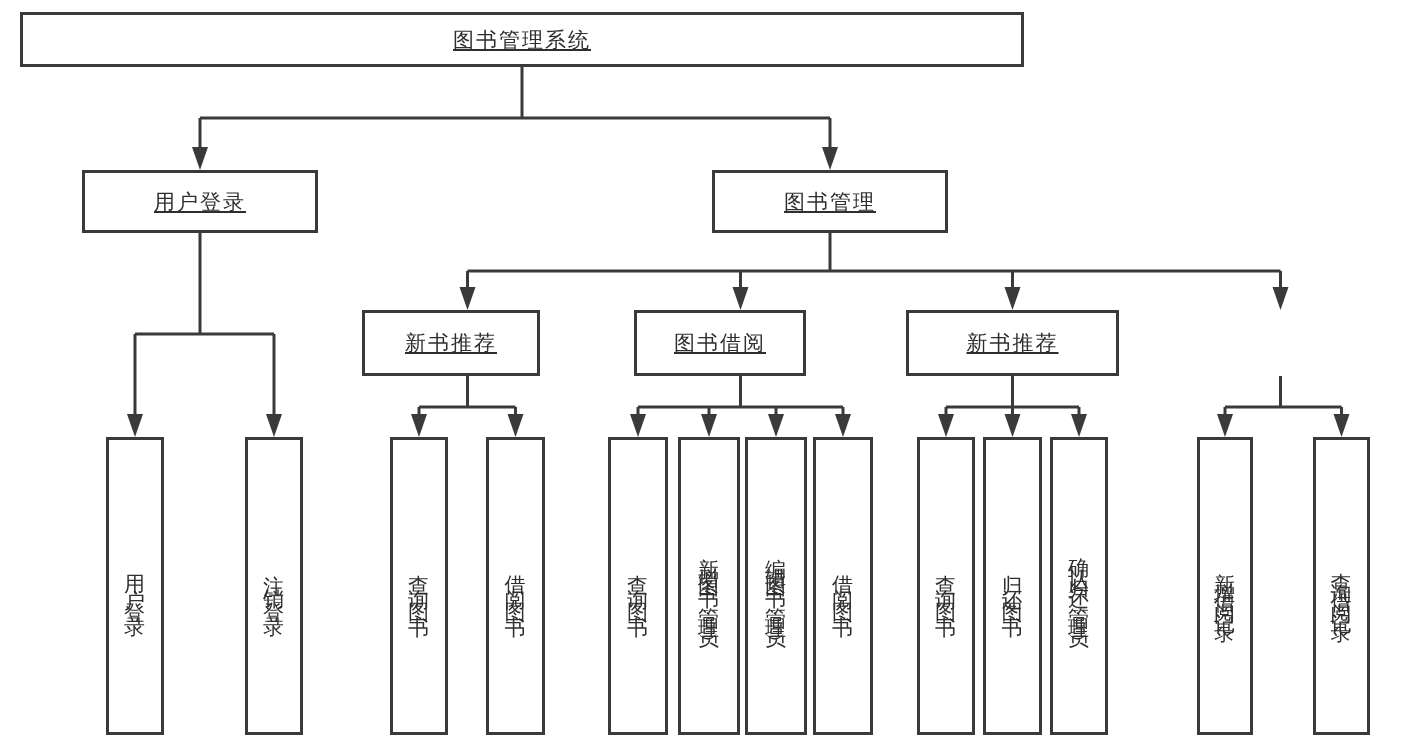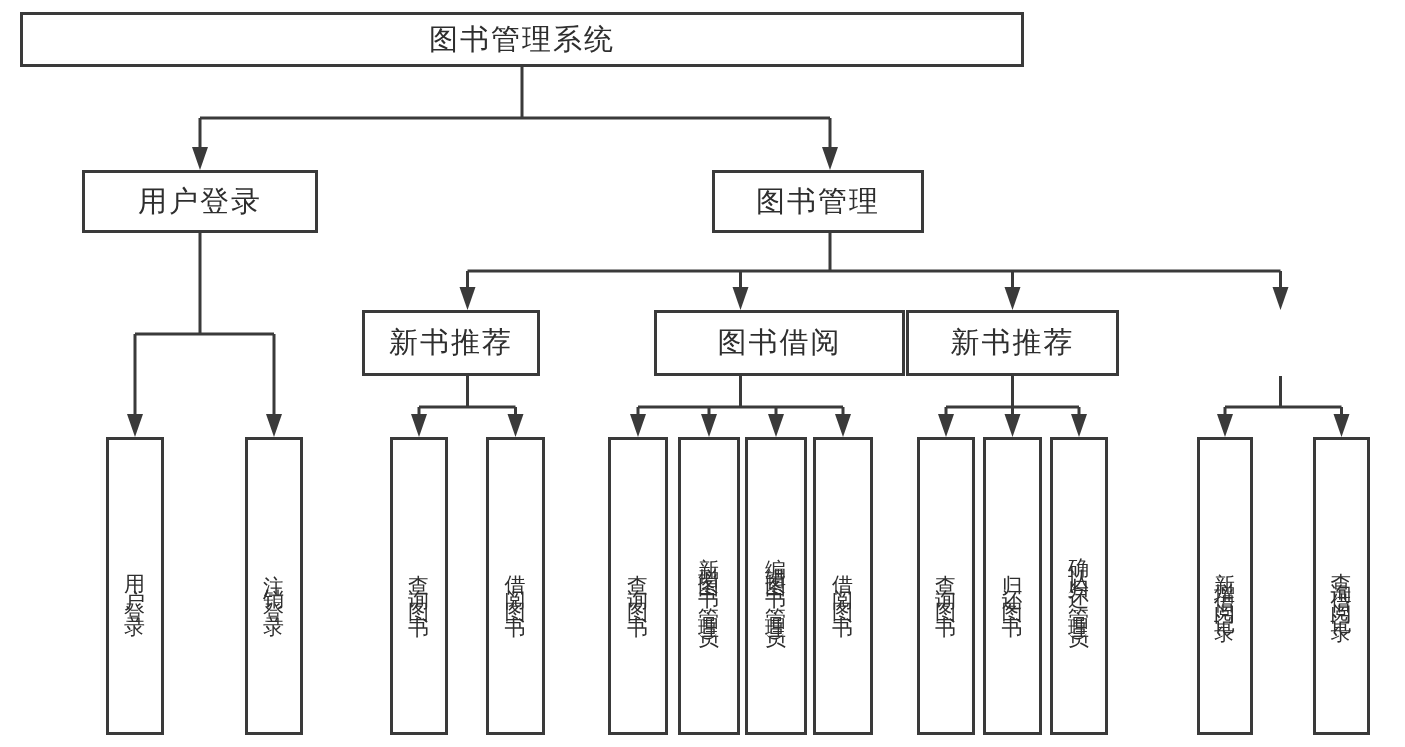--- a/index.html
+++ b/index.html
@@ -21,7 +21,7 @@
     border:3px solid var(--line);background:var(--node-bg);
     display:flex;align-items:center;justify-content:center;
   }
-  .h-label{font-size:29px;letter-spacing:2px;white-space:nowrap;}
+  .h-label{font-size:21px;letter-spacing:2px;white-space:nowrap;text-decoration:underline;}
   .v-label{
     writing-mode:vertical-rl;text-orientation:mixed;
     font-size:21px;line-height:1;letter-spacing:10px;white-space:nowrap;

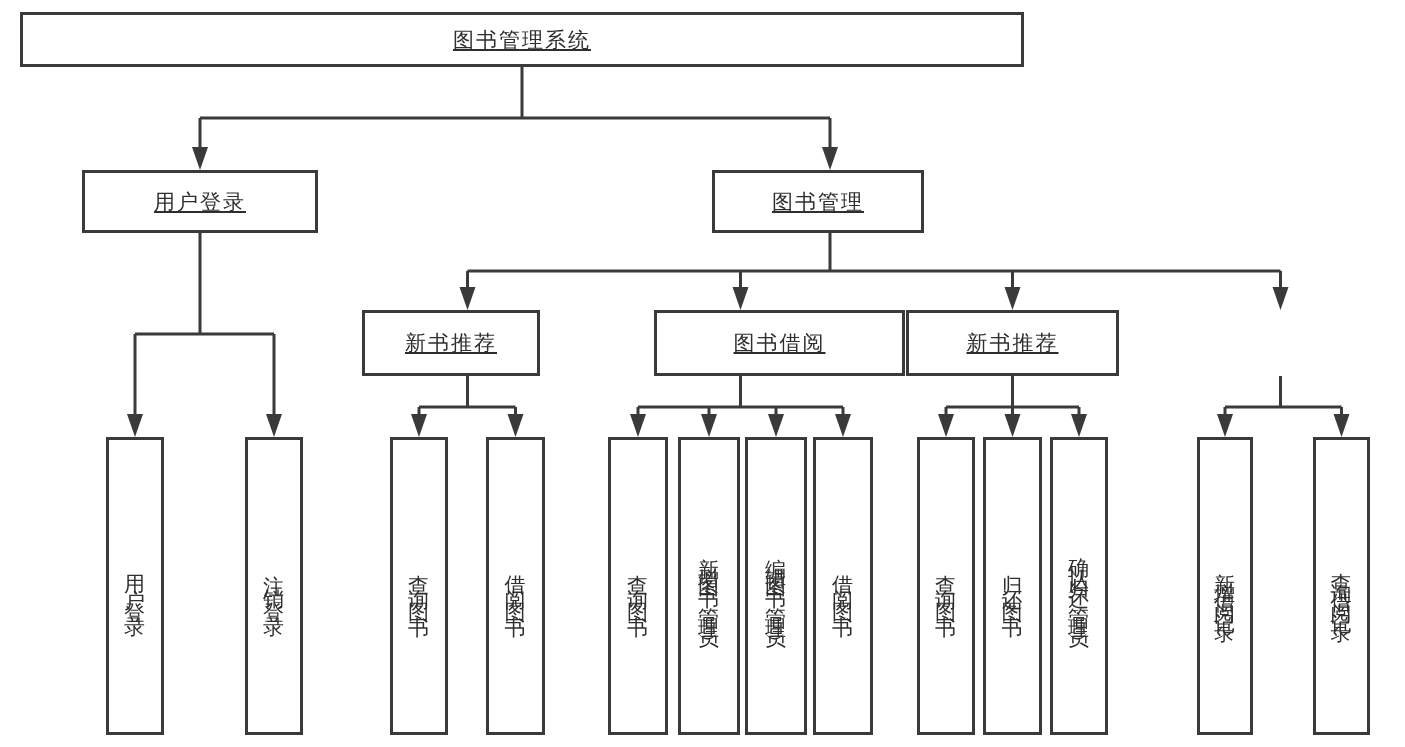--- a/index.html
+++ b/index.html
@@ -80,7 +80,7 @@
   <div class="box" style="left:82px;top:170px;width:236px;height:63px">
     <span class="h-label">用户登录</span>
   </div>
-  <div class="box" style="left:712px;top:170px;width:212px;height:63px">
+  <div class="box" style="left:712px;top:170px;width:236px;height:63px">
     <span class="h-label">图书管理</span>
   </div>
 

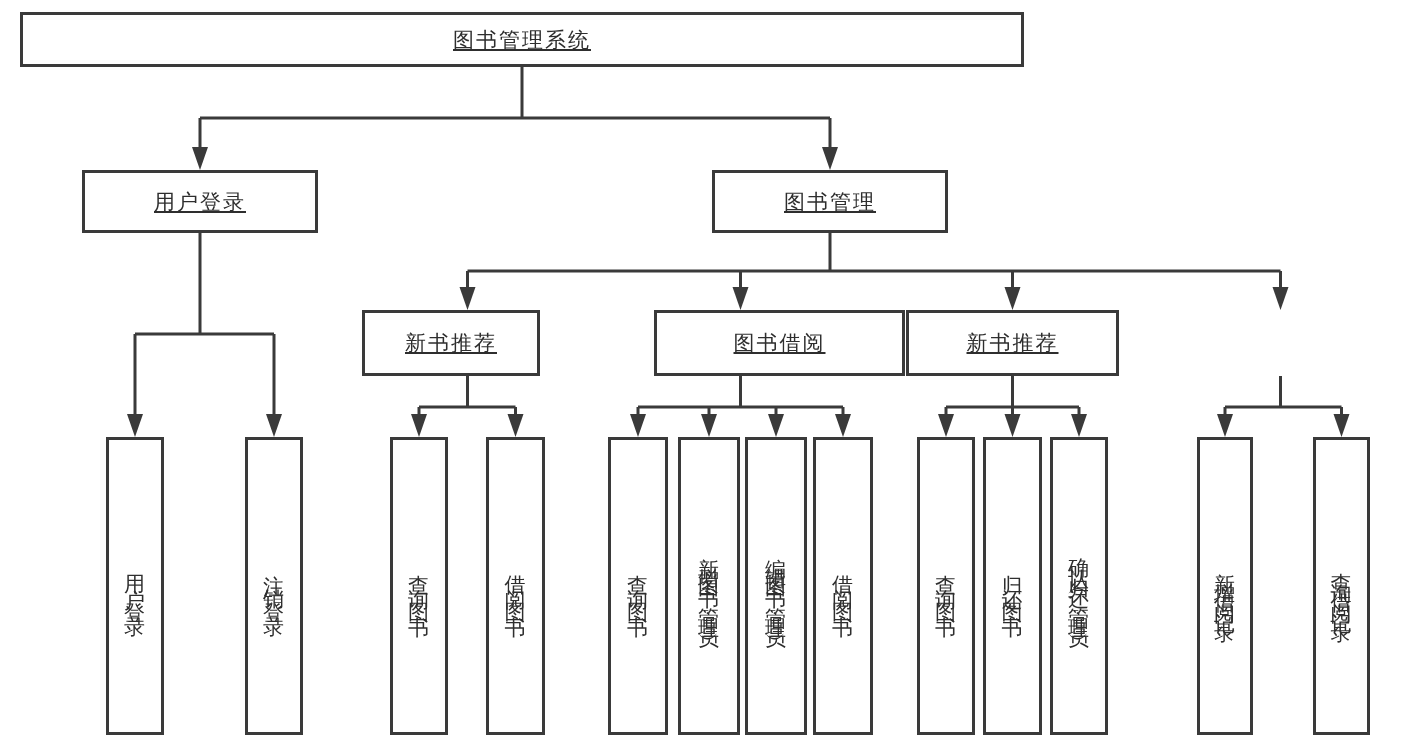--- a/index.html
+++ b/index.html
@@ -87,7 +87,7 @@
   <div class="box" style="left:362px;top:310px;width:178px;height:66px">
     <span class="h-label">新书推荐</span>
   </div>
-  <div class="box" style="left:654px;top:310px;width:251px;height:66px">
+  <div class="box" style="left:634px;top:310px;width:172px;height:66px">
     <span class="h-label">图书借阅</span>
   </div>
   <div class="box" style="left:906px;top:310px;width:213px;height:66px">

